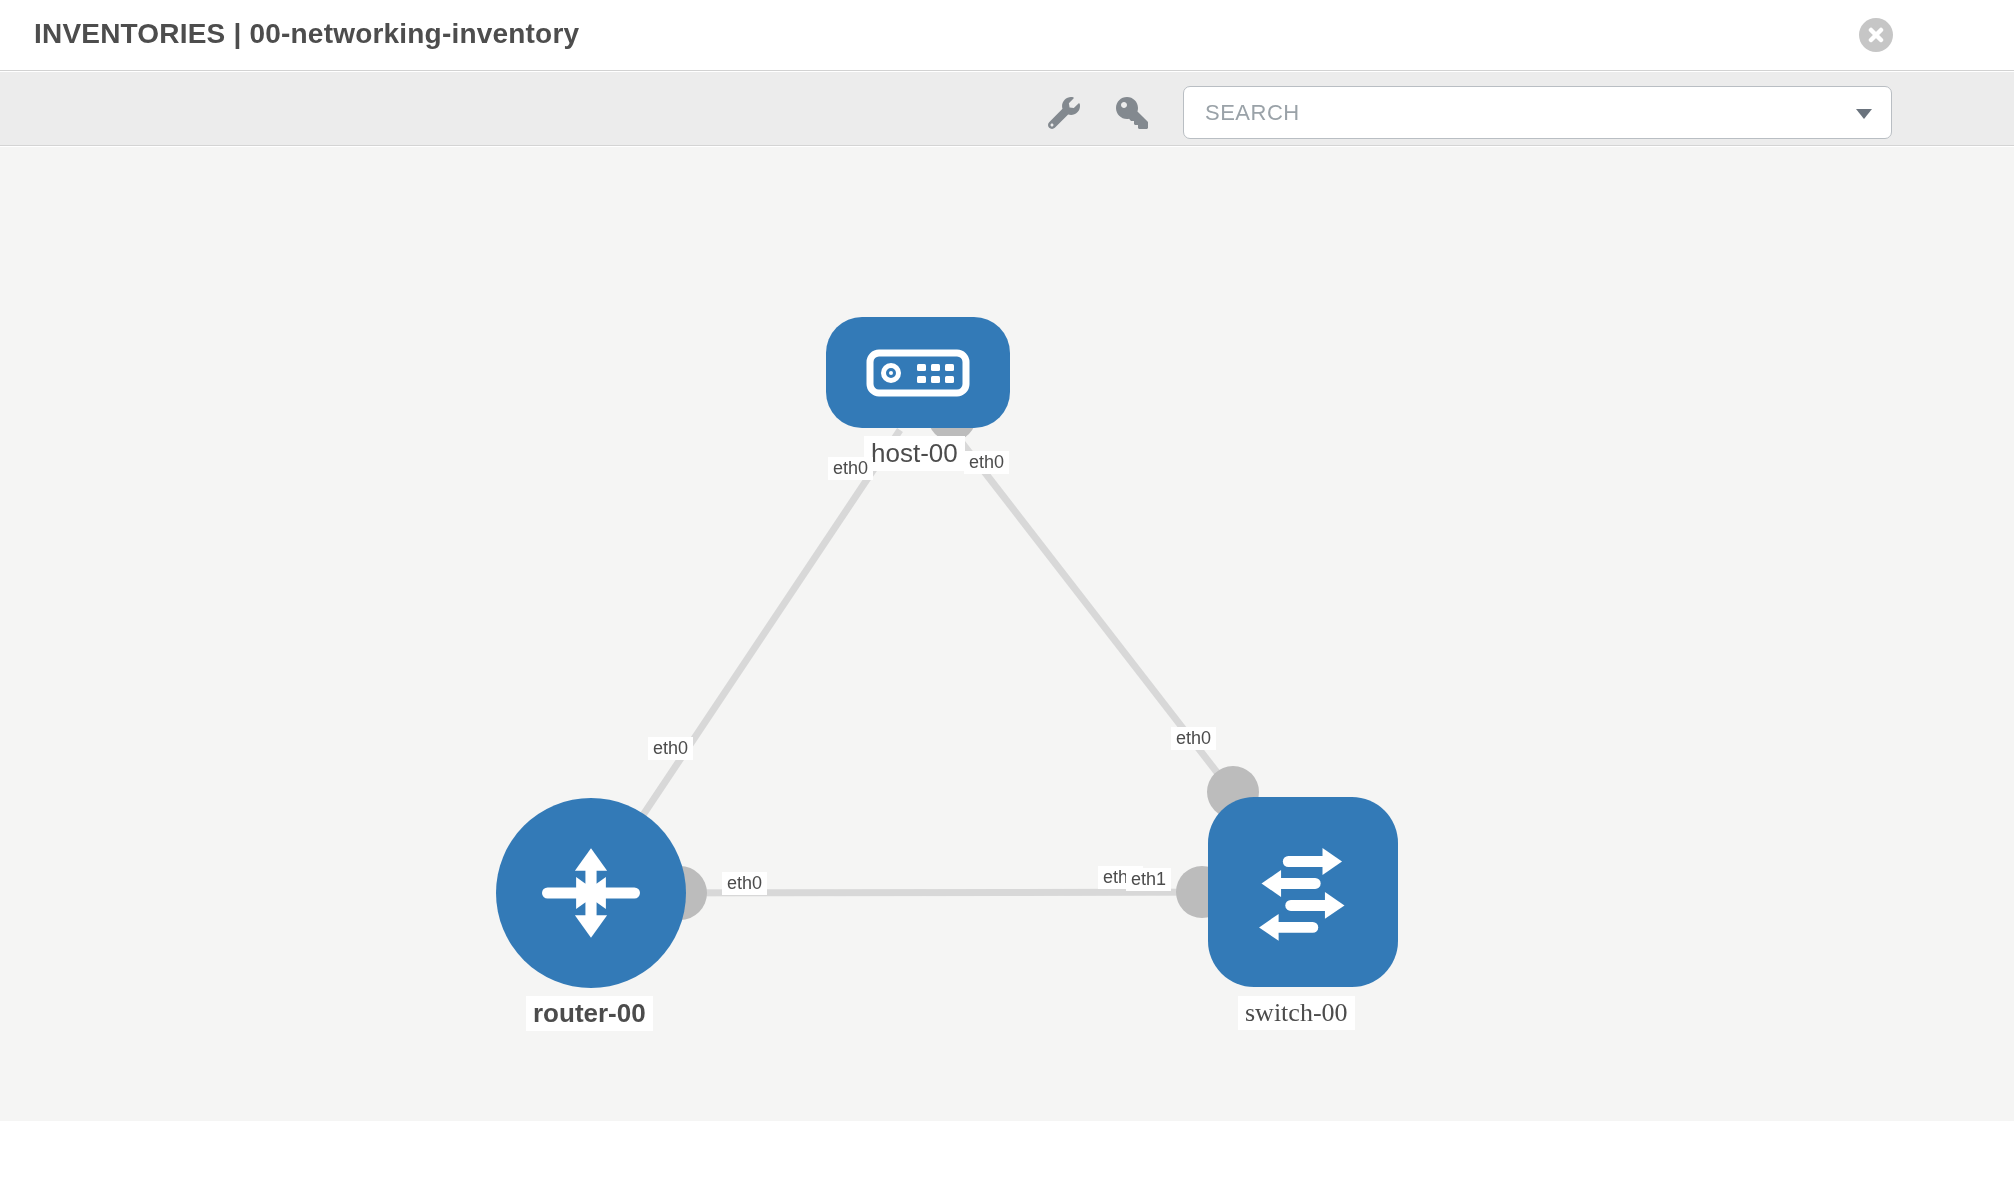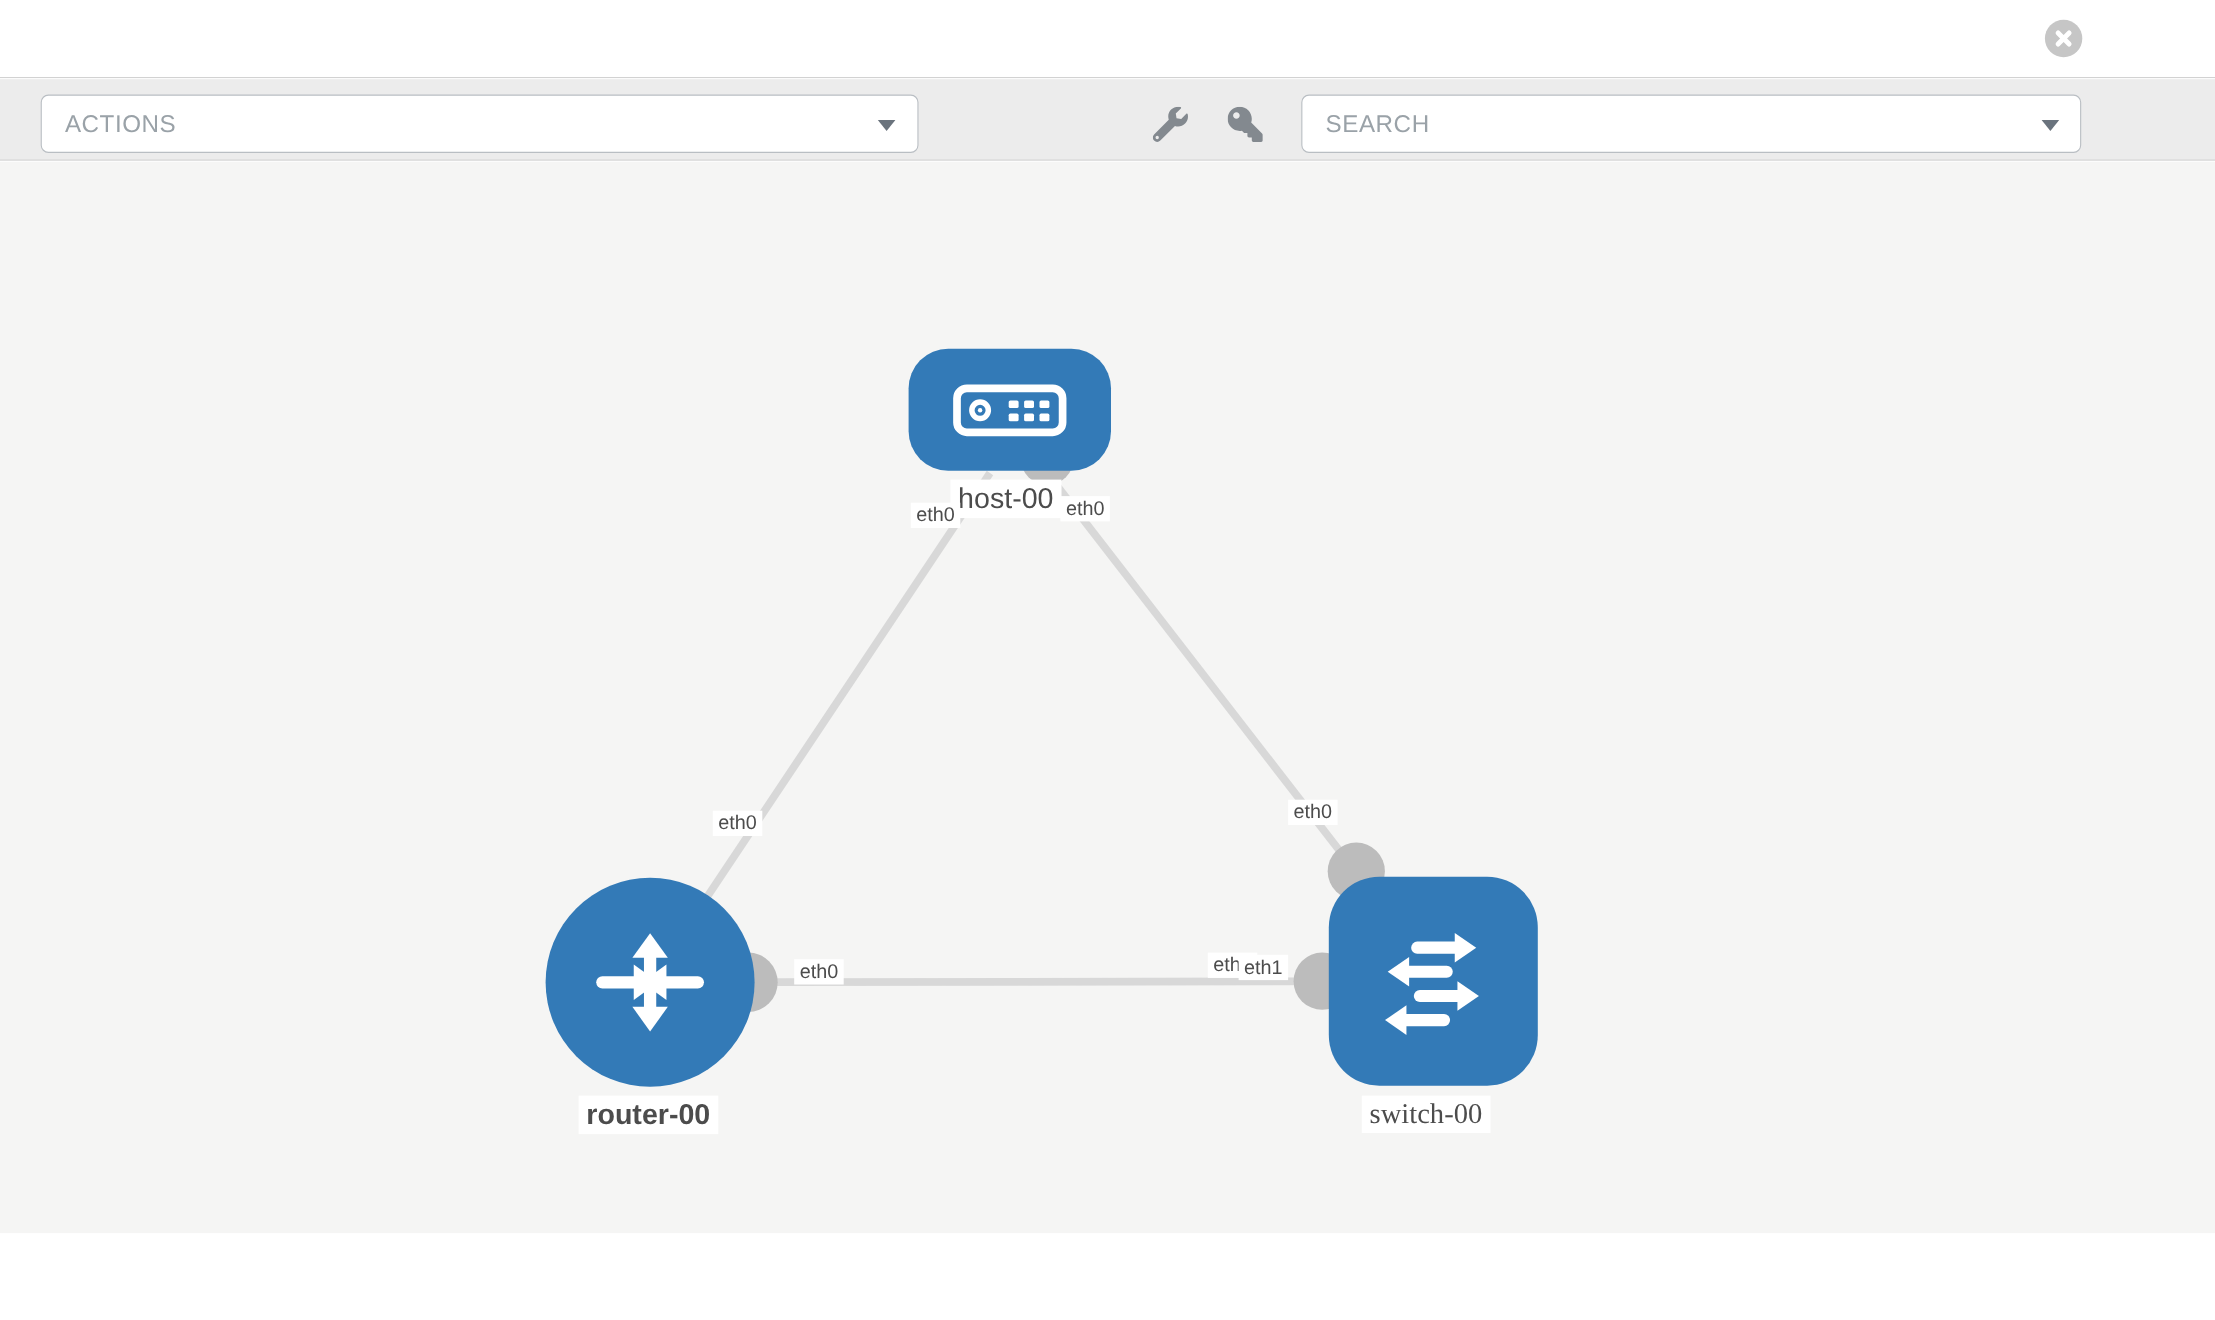--- a/index.html
+++ b/index.html
@@ -68,6 +68,7 @@
 <div class="app">
 
   <div class="header">
+    <div class="header-title">INVENTORIES | 00-networking-inventory</div>
     <div class="close-btn">
       <svg width="16" height="16" viewBox="0 0 16 16">
         <line x1="3" y1="3" x2="13" y2="13" stroke="#ffffff" stroke-width="4.5" stroke-linecap="round"></line>

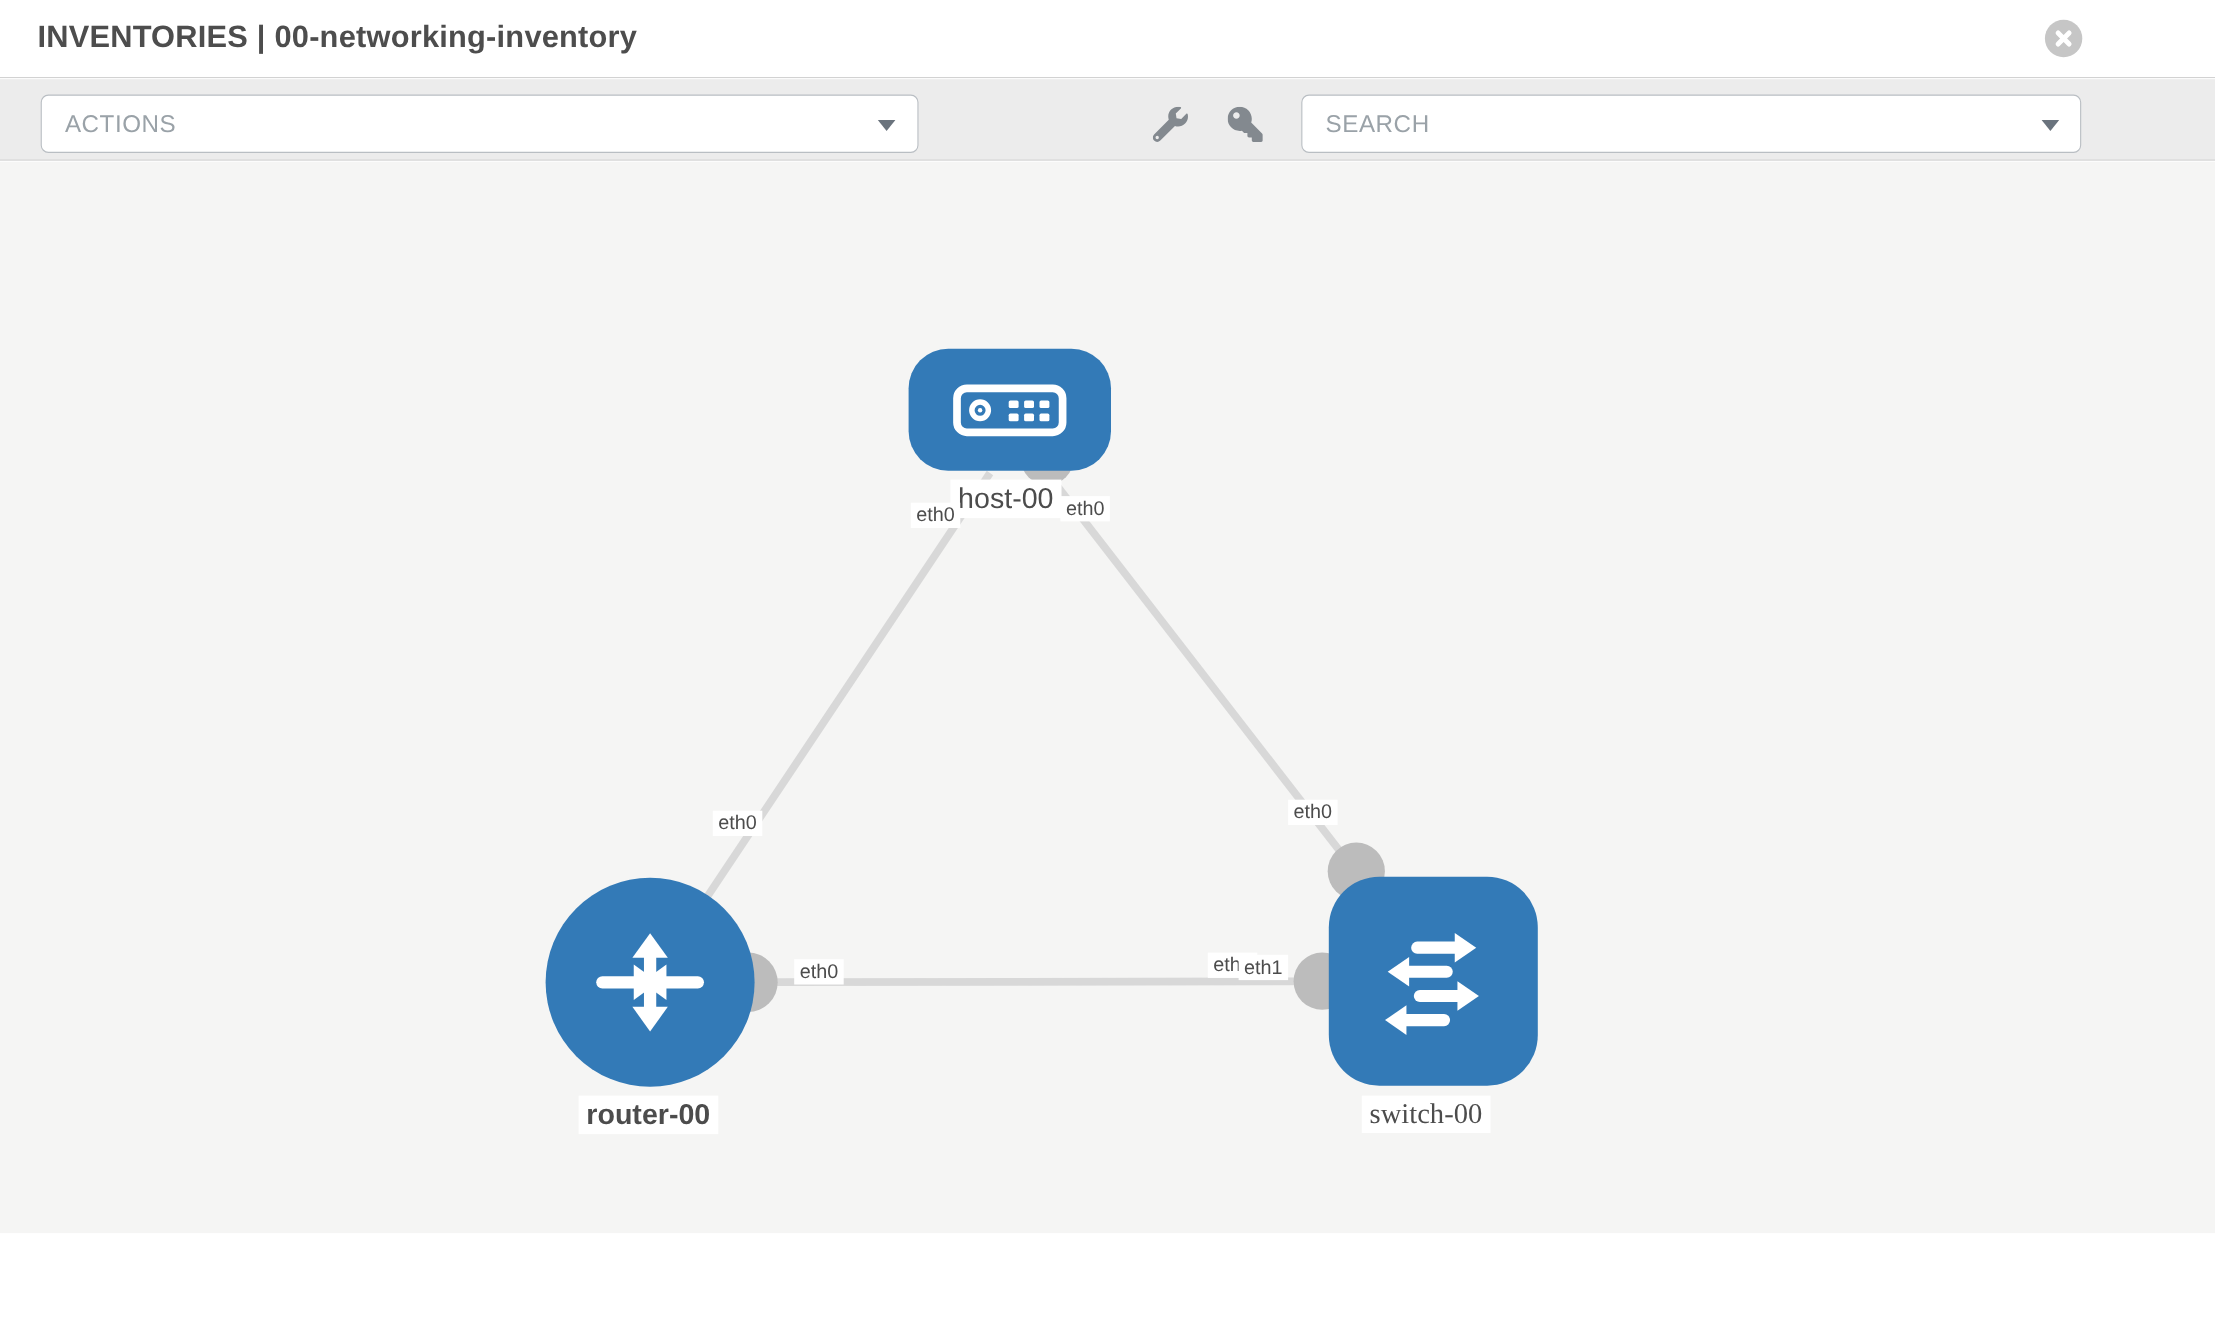--- a/index.html
+++ b/index.html
@@ -78,10 +78,6 @@
   </div>
 
   <div class="toolbar">
-    <div class="select-box actions-box">
-      <span class="sel-label">ACTIONS</span>
-      <span class="caret"></span>
-    </div>
 
     <span class="tool-icon wrench">
       <svg viewBox="0 0 512 512">

